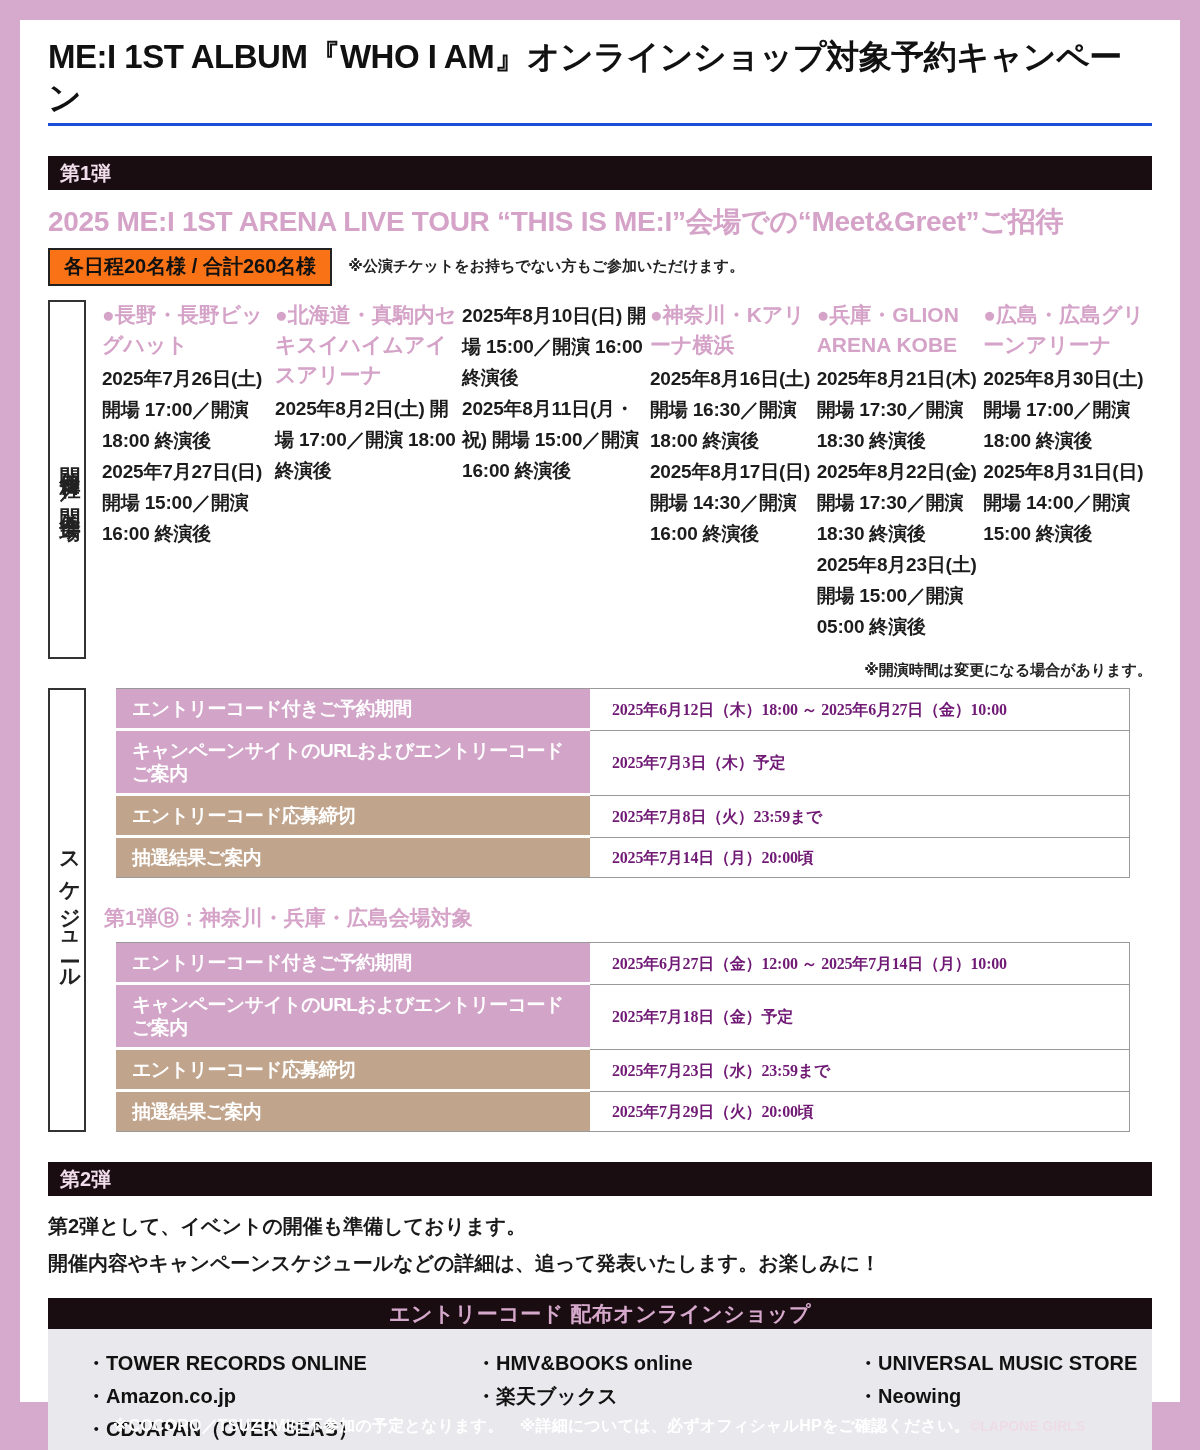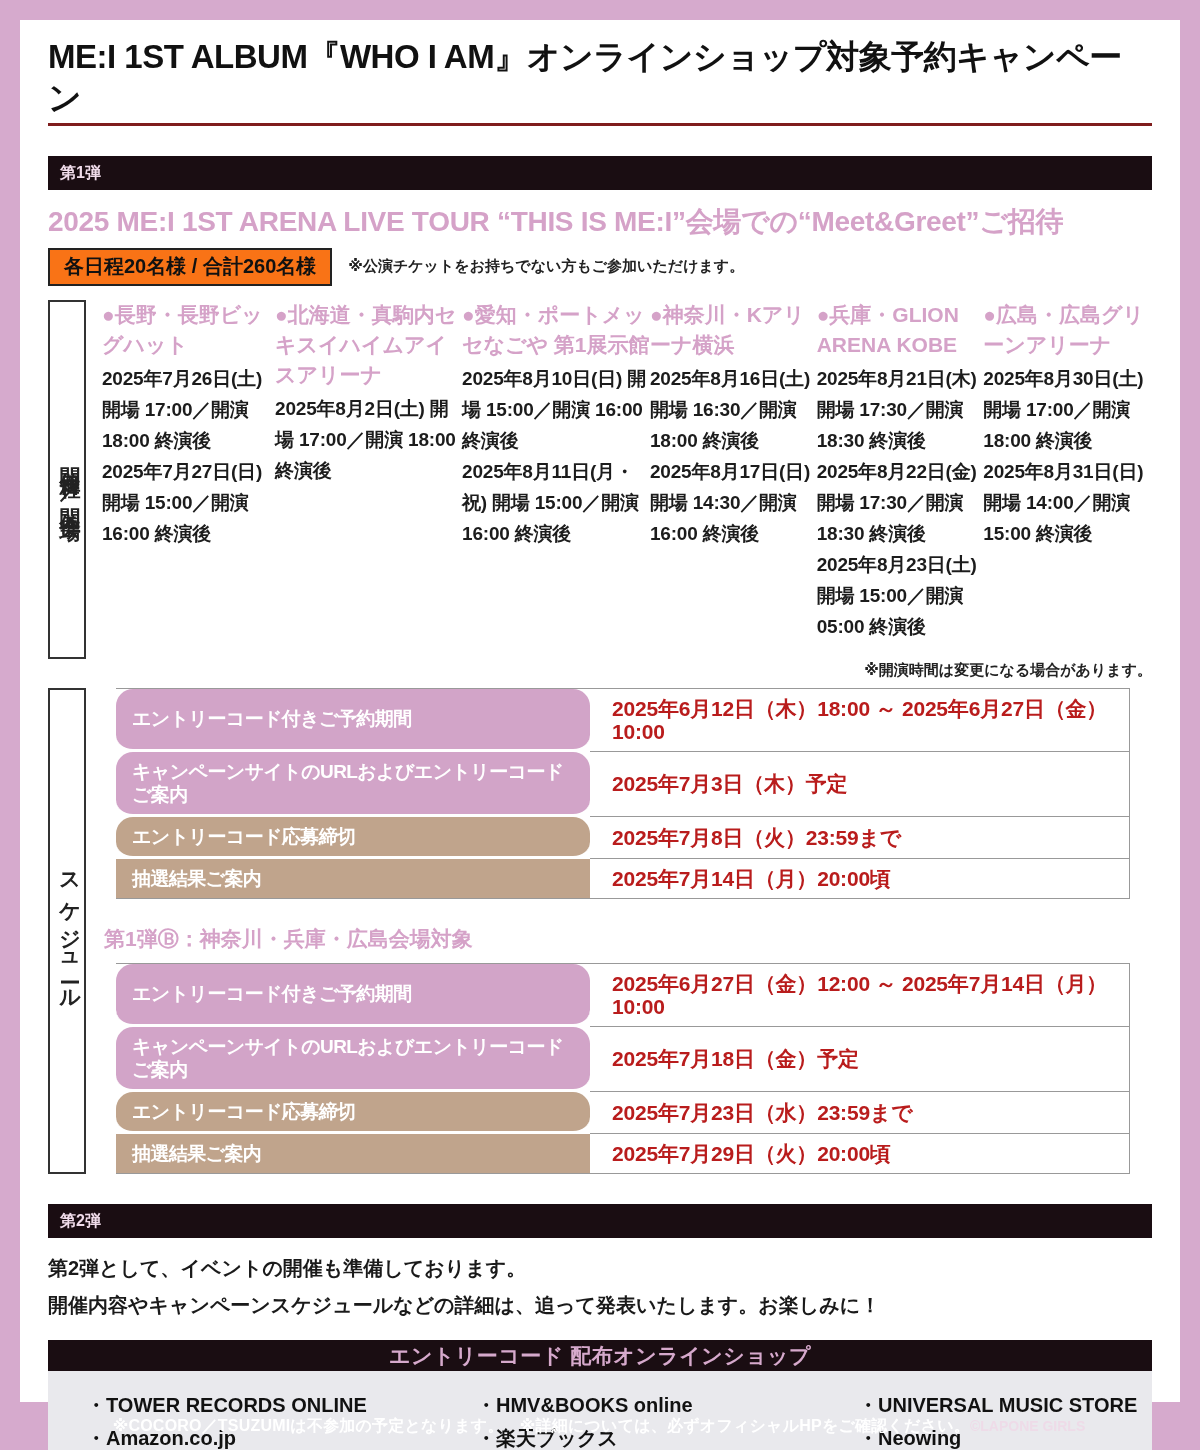--- a/index.html
+++ b/index.html
@@ -32,7 +32,7 @@
     letter-spacing: -0.5px;
     line-height: 1.25;
     padding-bottom: 4px;
-    border-bottom: 3px solid #7f1d1d;
+    border-bottom: 3px solid #1d4ed8;
   }
   .badge {
     margin-top: 30px;

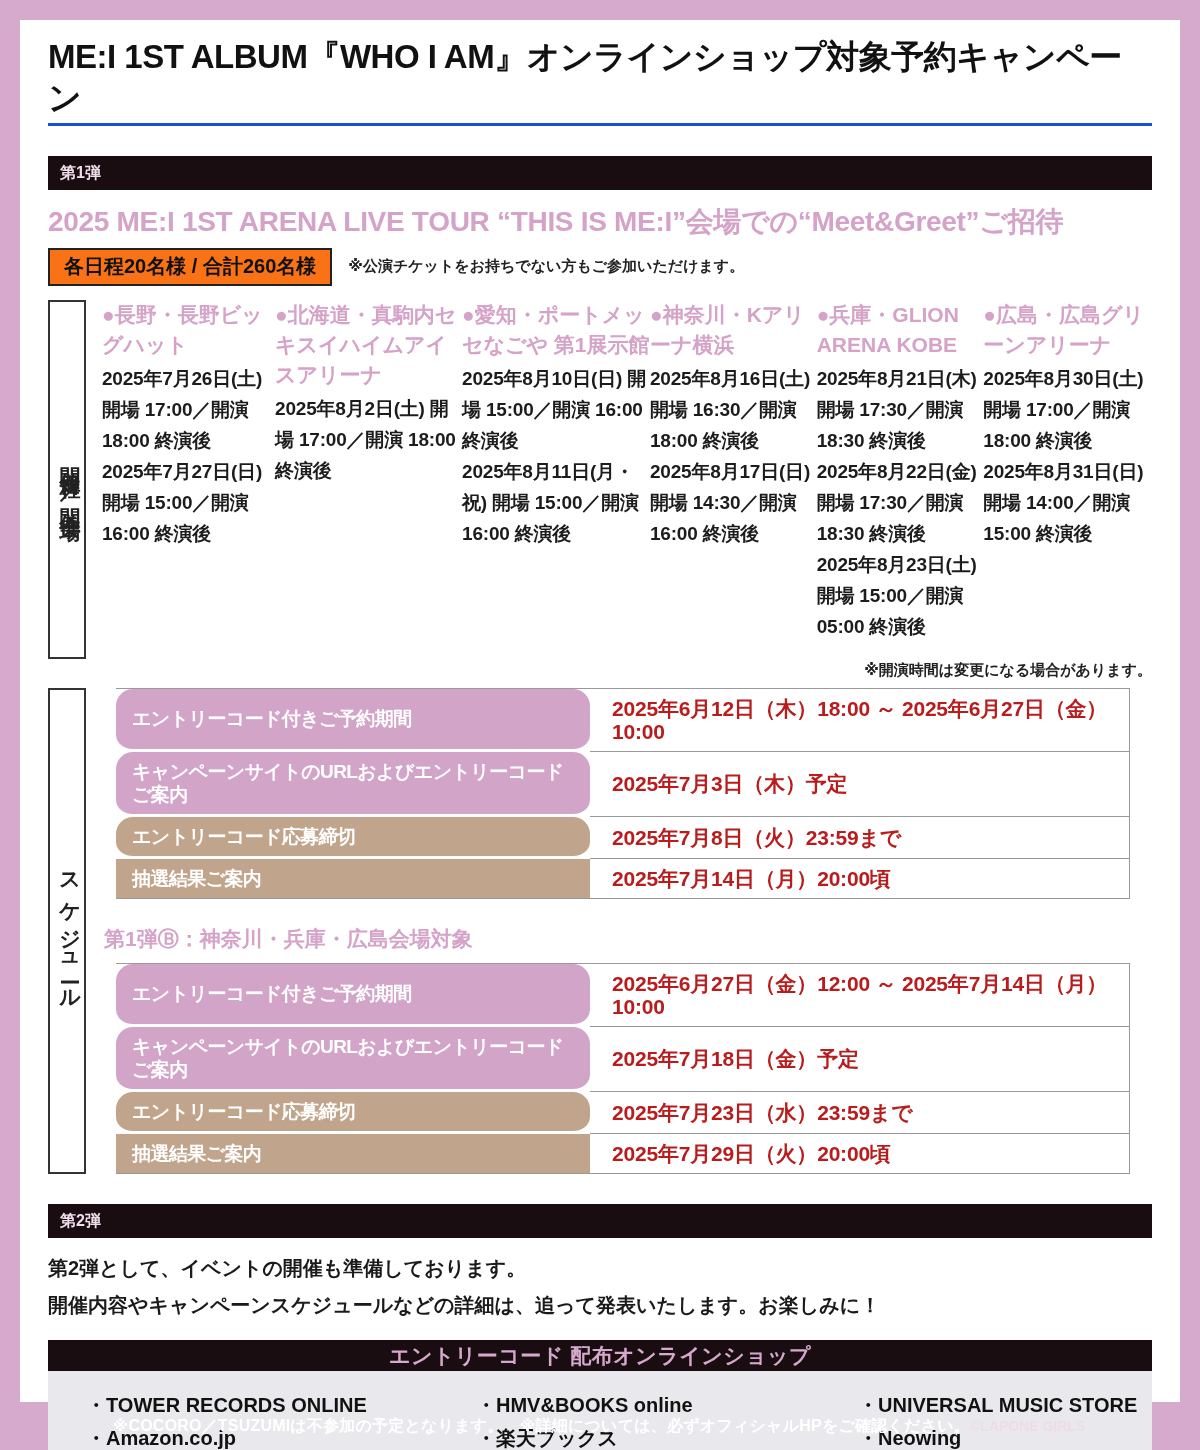--- a/index.html
+++ b/index.html
@@ -38,7 +38,7 @@
     margin-top: 30px;
     background: #1a0d12;
     color: #f0dcea;
-    font-size: 16px;
+    font-size: 20px;
     font-weight: 700;
     height: 34px;
     line-height: 34px;

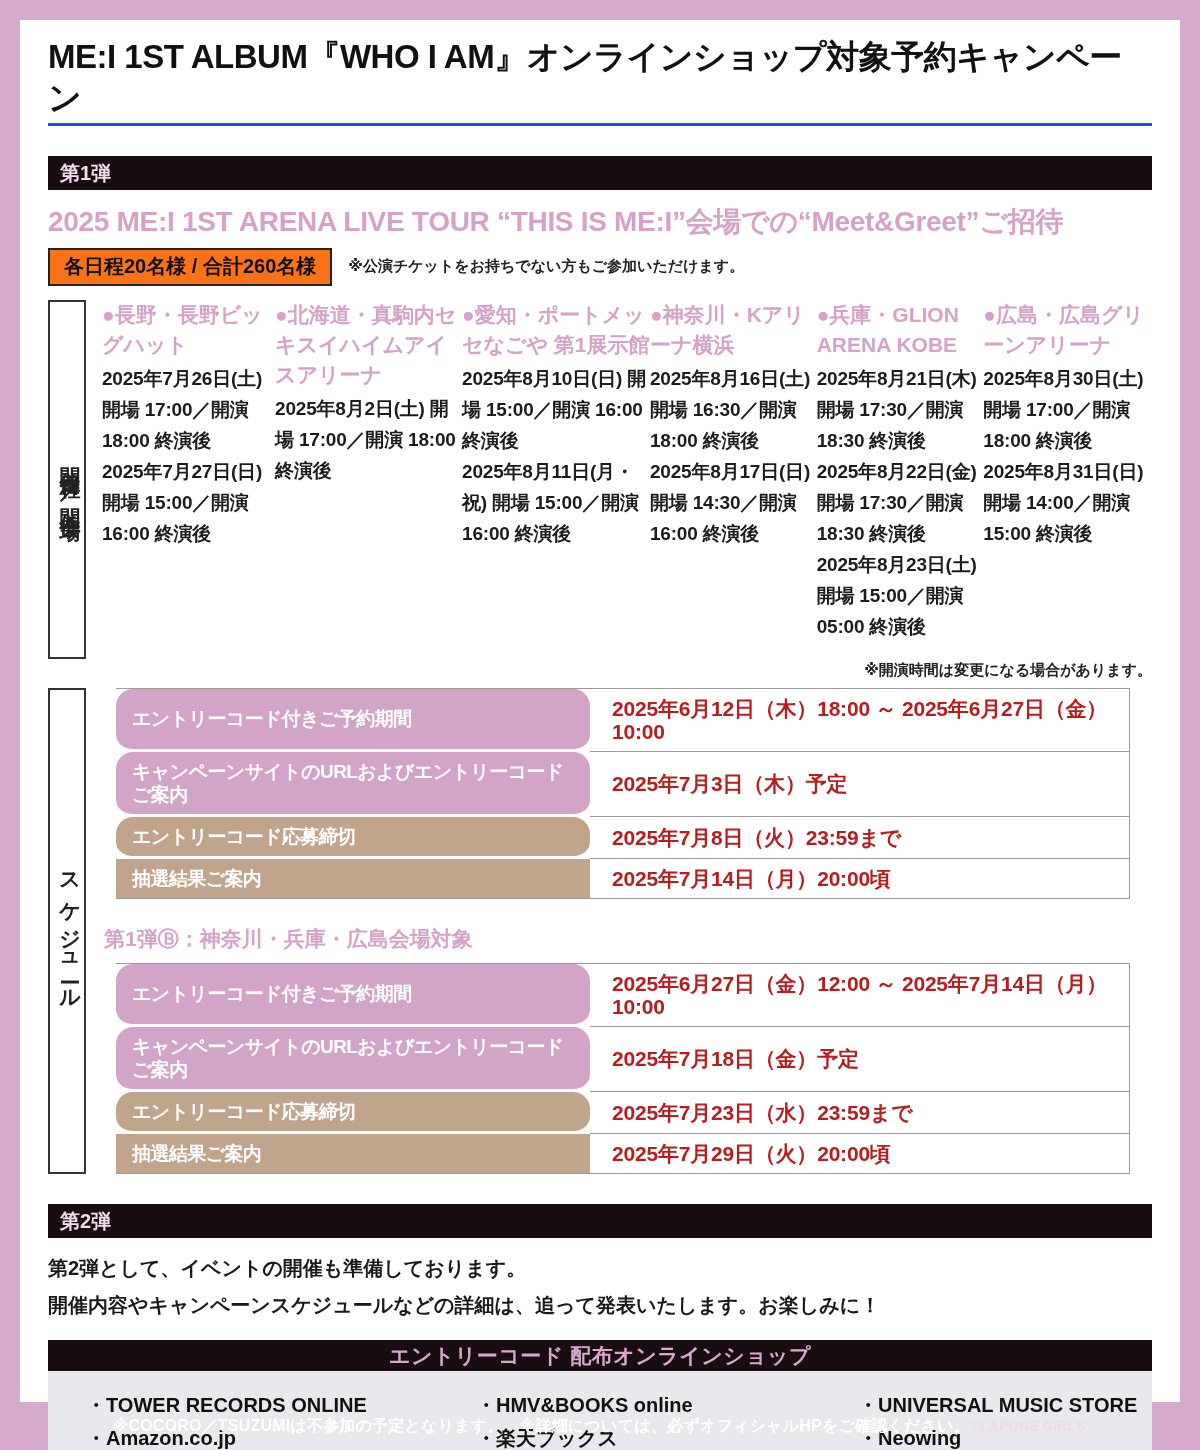--- a/index.html
+++ b/index.html
@@ -193,7 +193,6 @@
           <div class="venue-date">2025年8月2日(土) 開場 17:00／開演 18:00 終演後</div>
         </div>
         <div class="venue">
-          <div class="venue-name">●愛知・ポートメッセなごや 第1展示館</div>
           <div class="venue-date">2025年8月10日(日) 開場 15:00／開演 16:00 終演後</div>
           <div class="venue-date">2025年8月11日(月・祝) 開場 15:00／開演 16:00 終演後</div>
         </div>

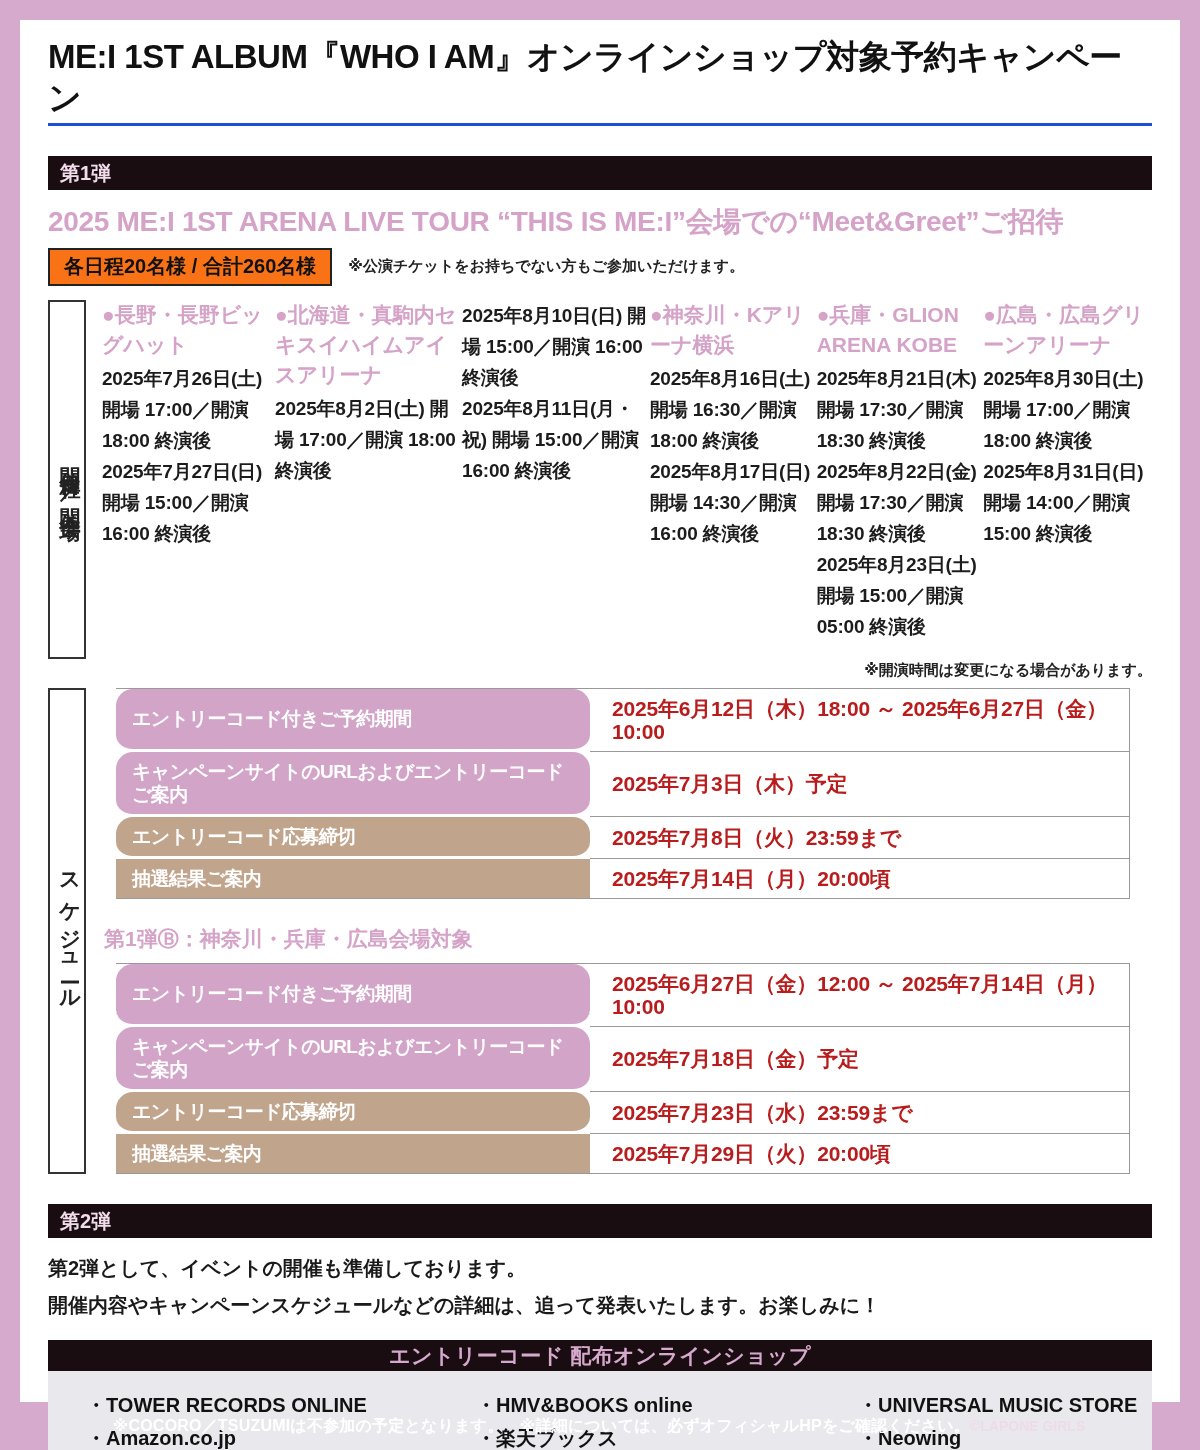--- a/index.html
+++ b/index.html
@@ -107,7 +107,7 @@
     align-items: center;
     line-height: 23px;
   }
-  .srow:not(:last-child) .srow-label { border-bottom: 3px solid #fff; border-radius: 17px; }
+  .srow:not(:last-child) .srow-label { border-bottom: 3px solid #fff; }
   .tone-pink { background: #d2a4c8; }
   .tone-tan  { background: #c0a48c; }
   .srow-value {

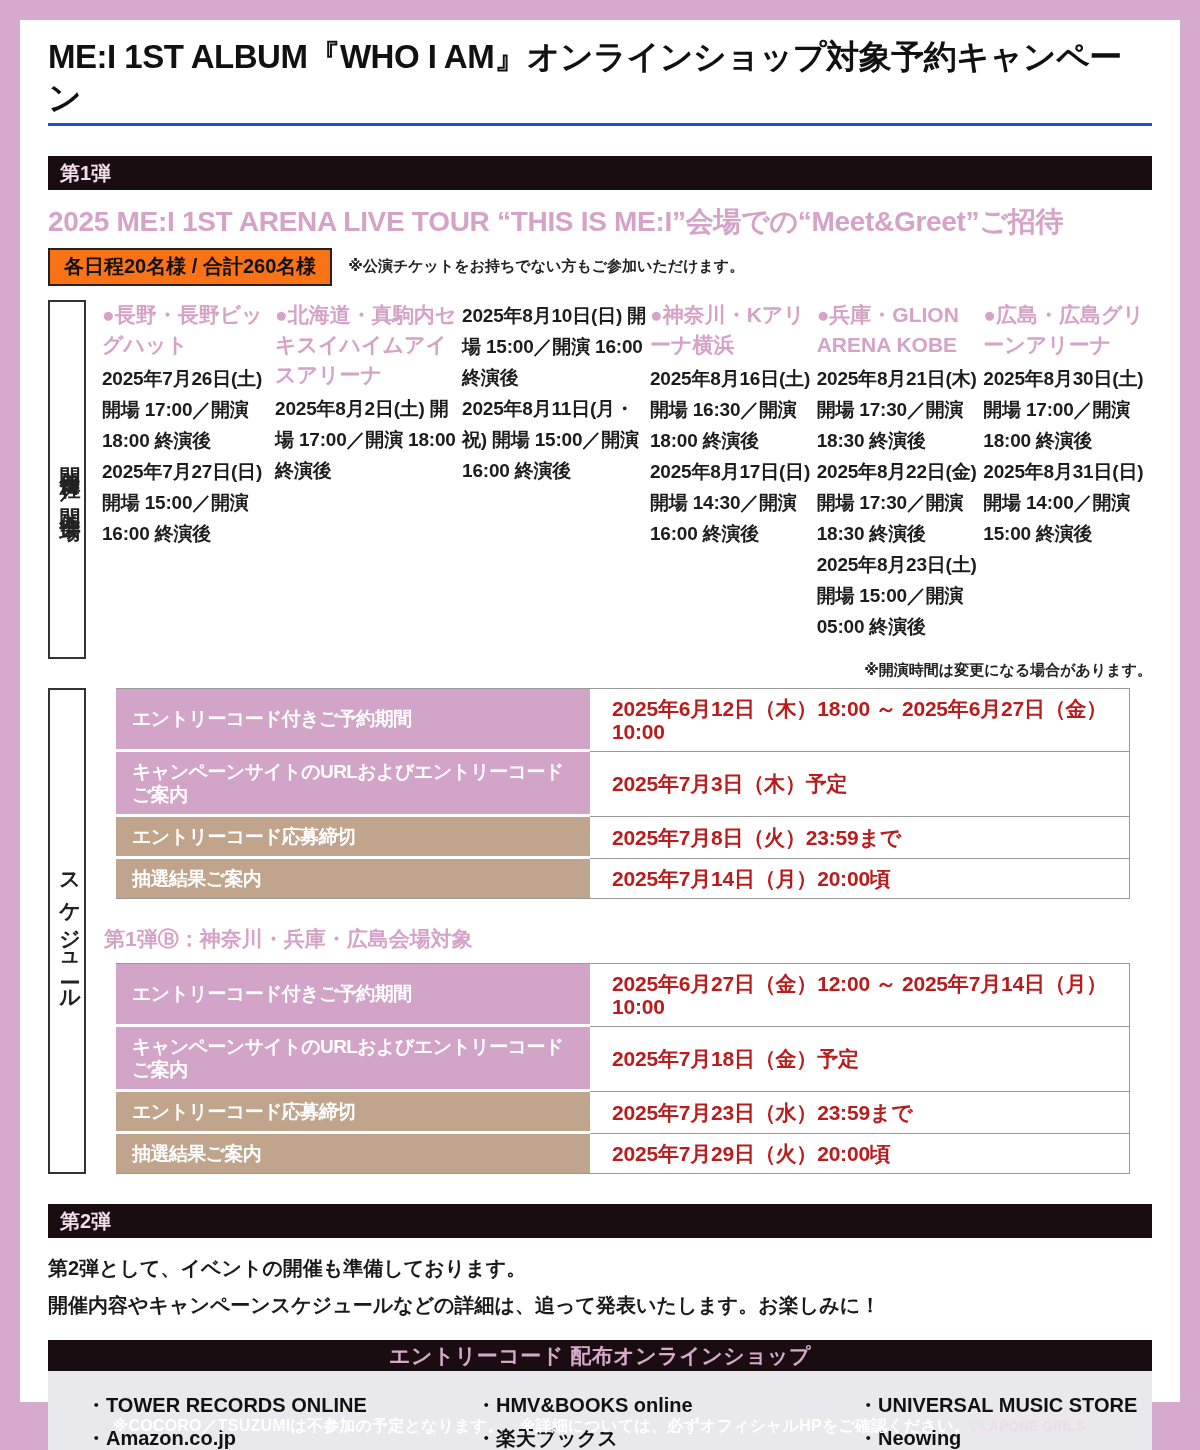--- a/index.html
+++ b/index.html
@@ -113,15 +113,16 @@
   .srow-value {
     flex: 1;
     background: #fff;
-    font-size: 21px;
+    font-size: 16px;
     font-weight: 600;
-    color: #b91c1c;
+    color: #701a75;
     padding: 8px 6px 8px 22px;
     display: flex;
     align-items: center;
     border-right: 1px solid #999;
     line-height: 23px;
     letter-spacing: -0.2px;
+    font-family: Liberation Serif, serif;
   }
   .srow:not(:last-child) .srow-value { border-bottom: 1px solid #999; }
 

